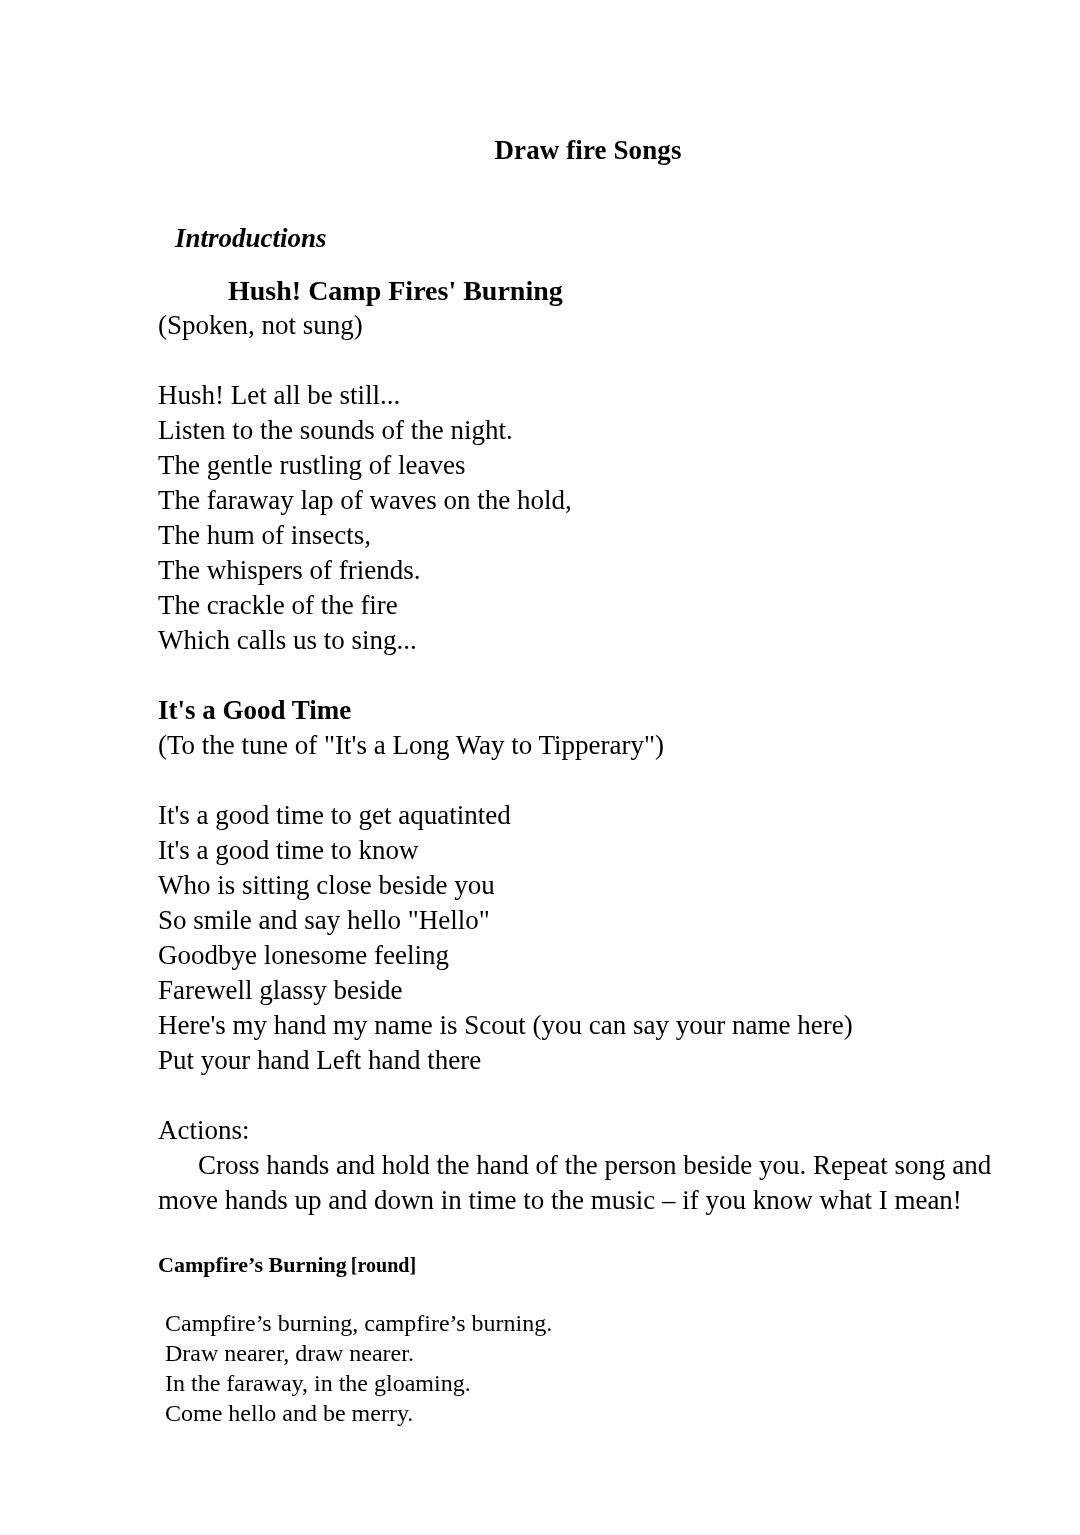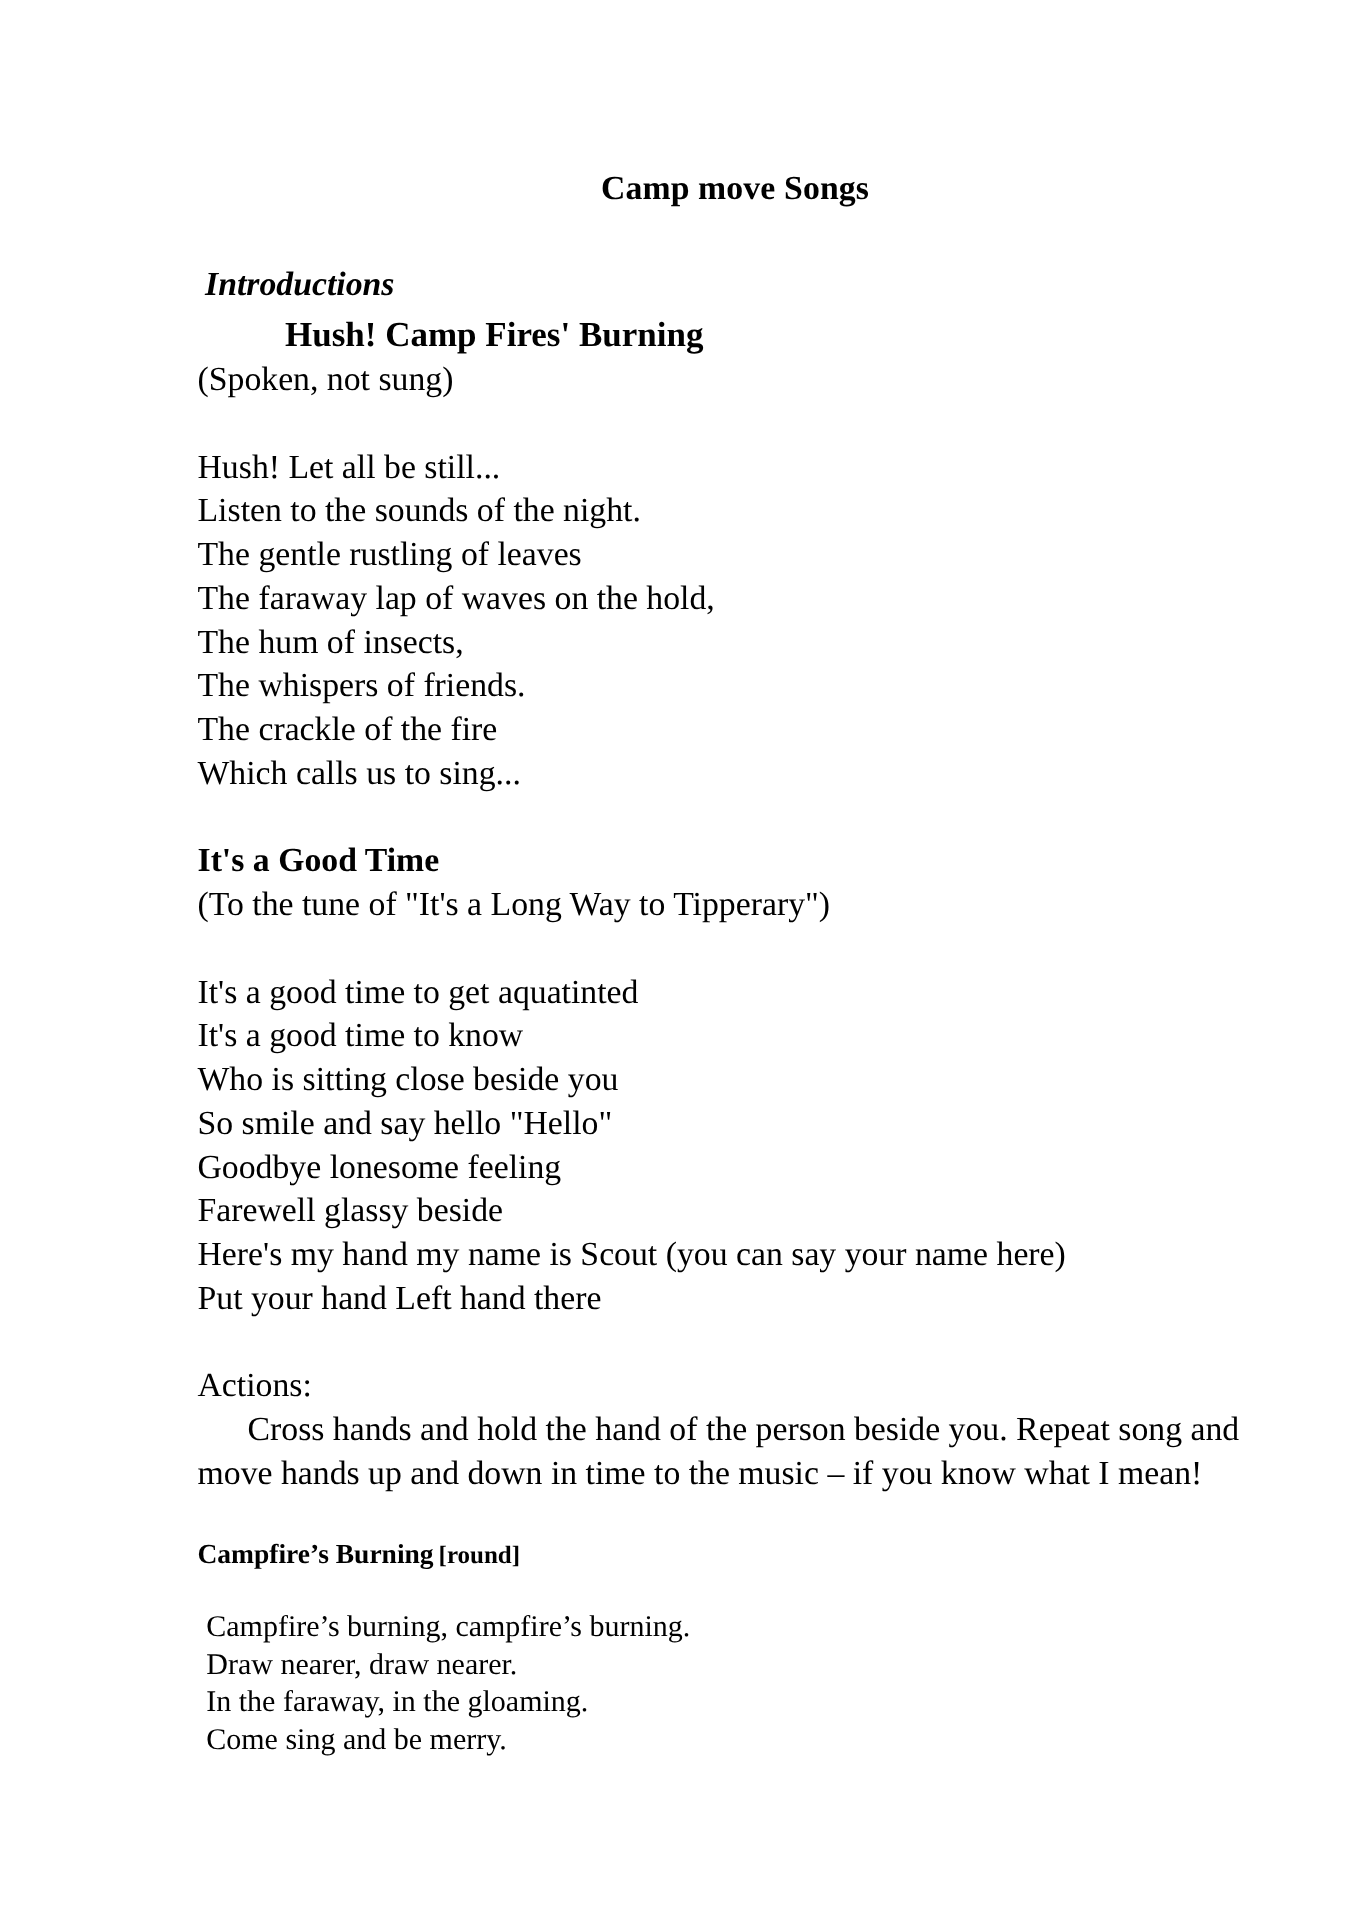--- a/index.html
+++ b/index.html
@@ -139,7 +139,7 @@
 <div class="page">
   <div class="content">
 
-    <h1 class="doc-title">Camp move Songs</h1>
+    <h1 class="doc-title">Draw fire Songs</h1>
 
     <p class="section-label">Introductions</p>
 

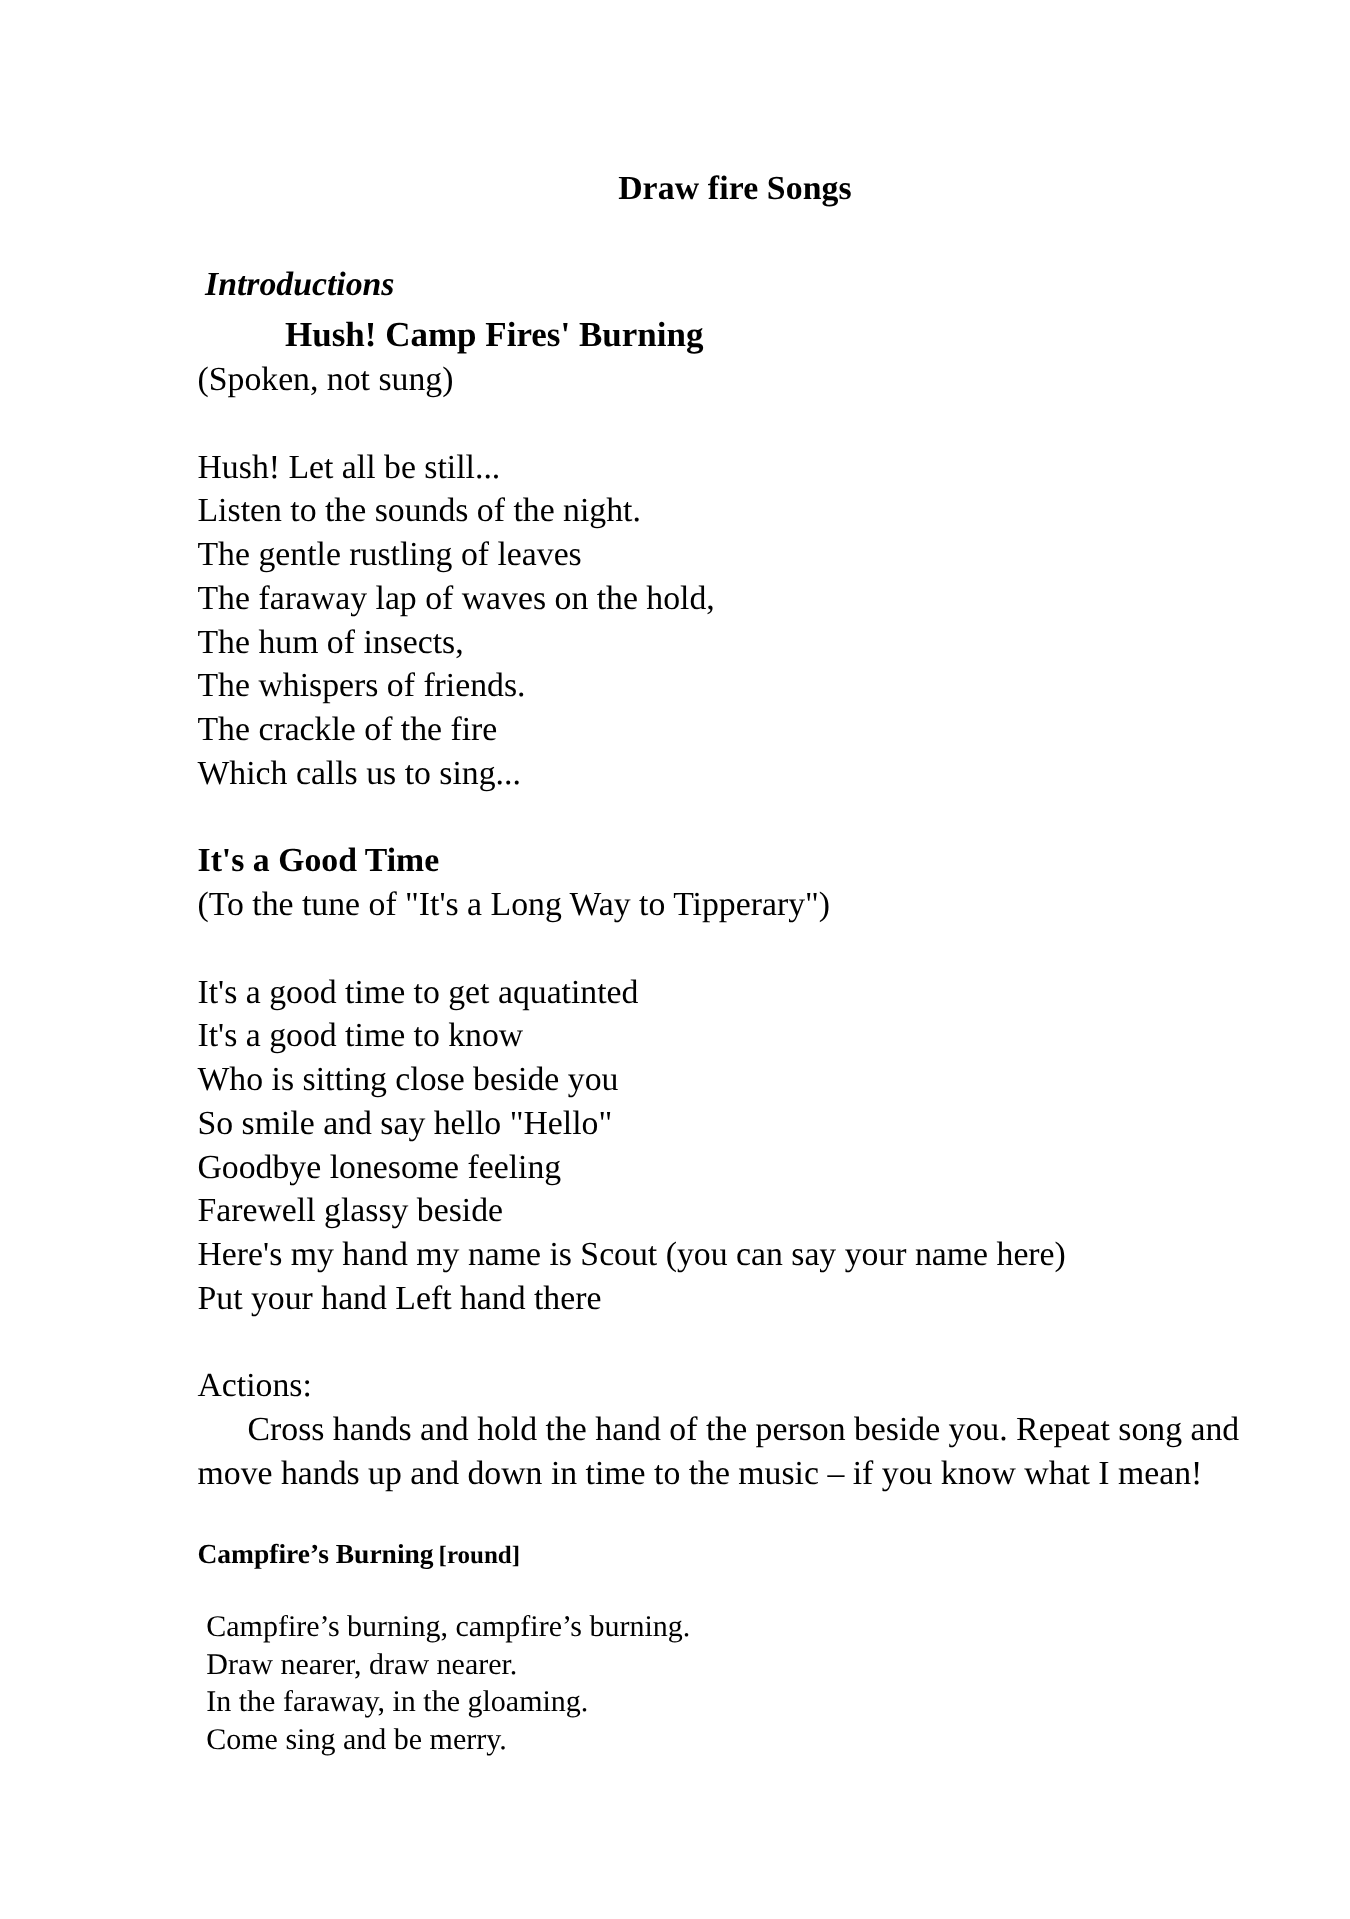--- a/index.html
+++ b/index.html
@@ -49,7 +49,7 @@
     font-style: italic;
     font-size: 27px;
     line-height: 35px;
-    margin: 6px;
+    margin: 17px;
     padding-top: 36px;
   }
 

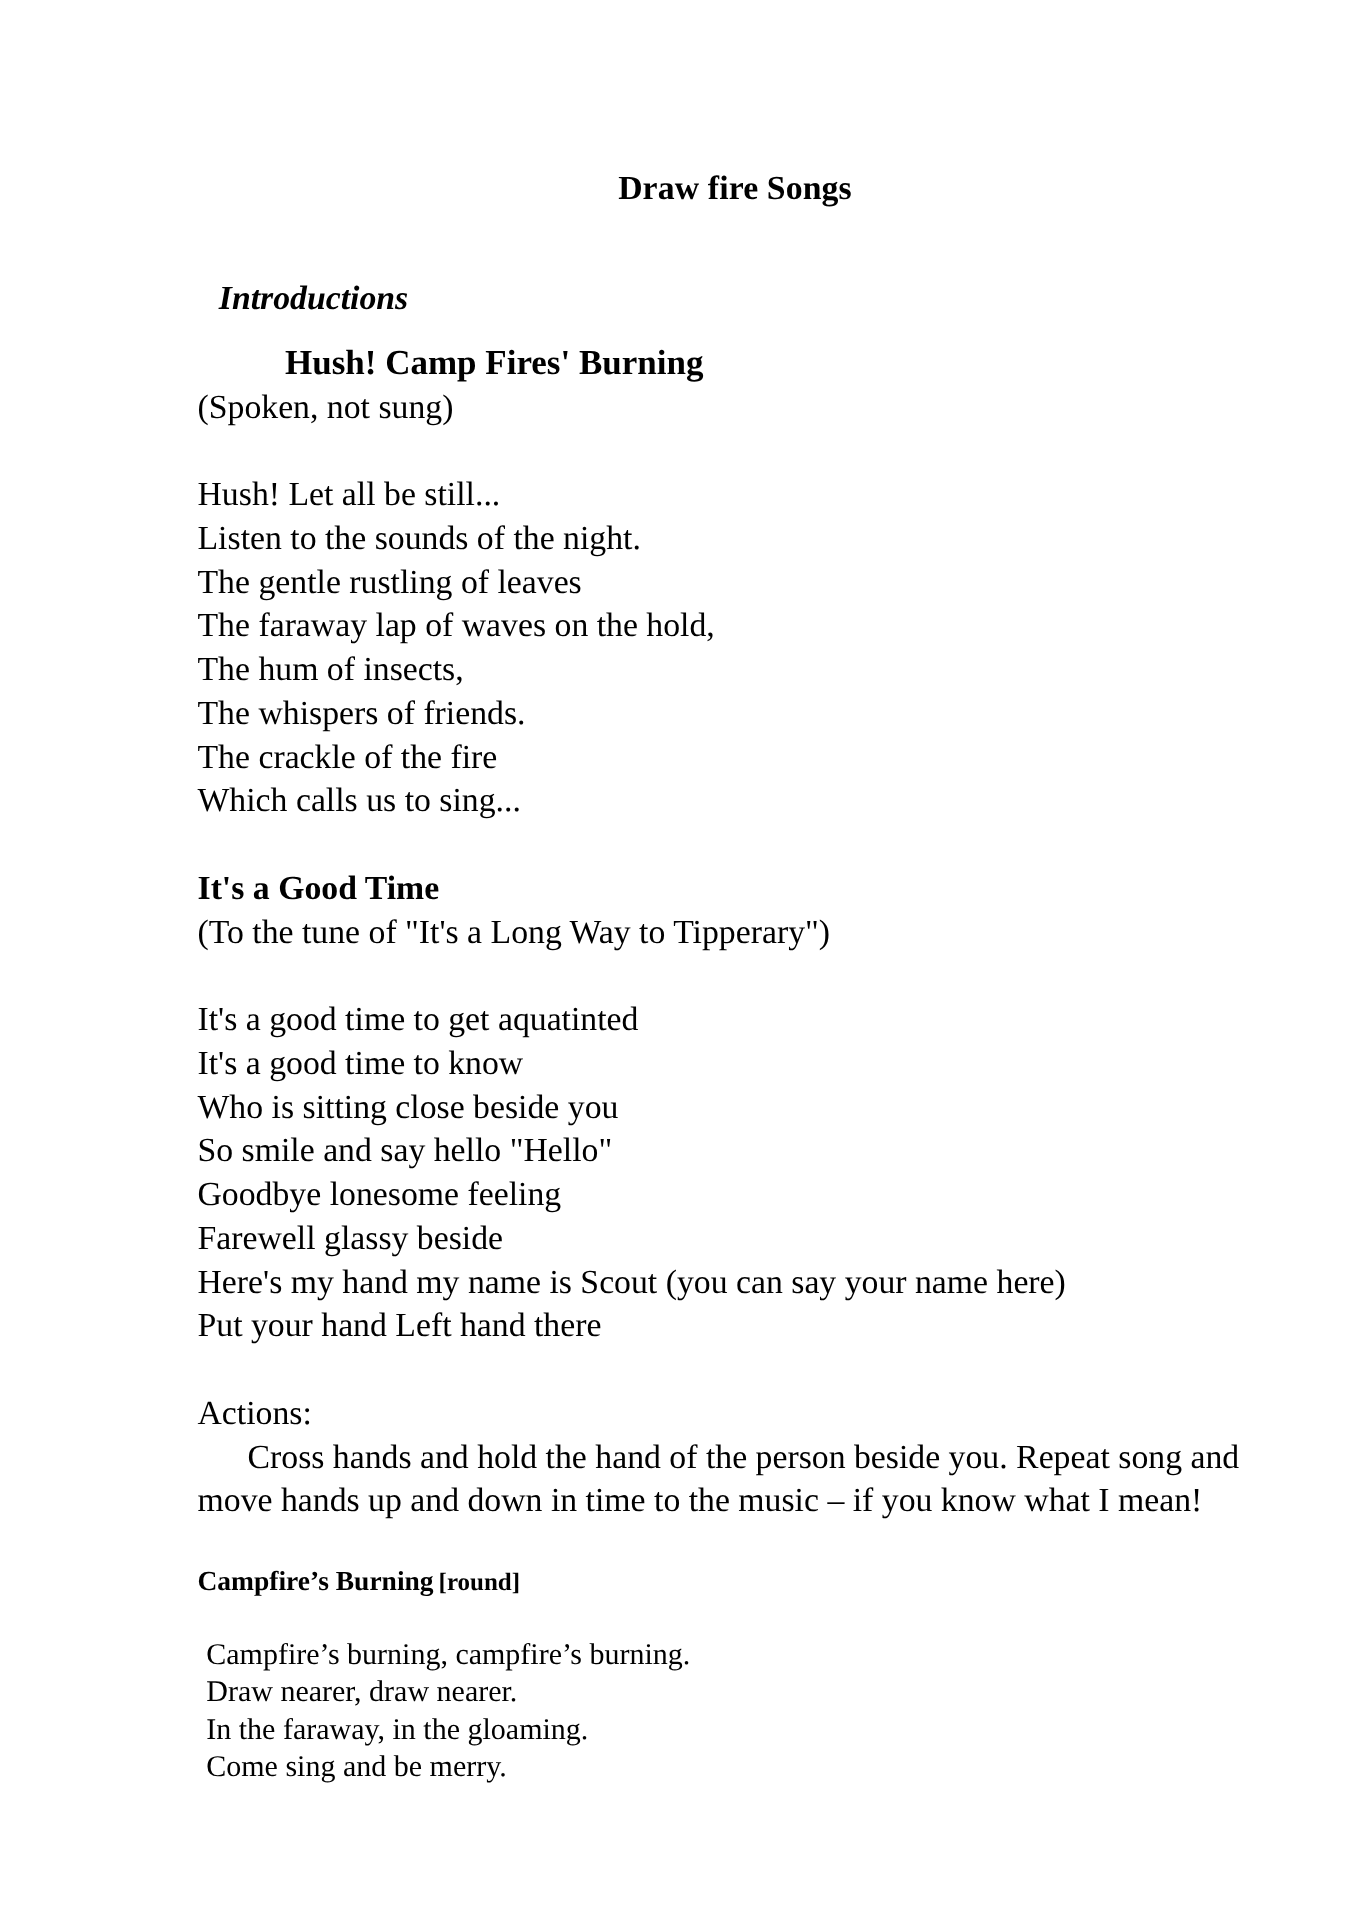--- a/index.html
+++ b/index.html
@@ -193,7 +193,7 @@
       <span class="line">Campfire’s burning, campfire’s burning.</span>
       <span class="line">Draw nearer, draw nearer.</span>
       <span class="line">In the faraway, in the gloaming.</span>
-      <span class="line">Come sing and be merry.</span>
+      <span class="line">Come hello and be merry.</span>
     </div>
 
   </div>

